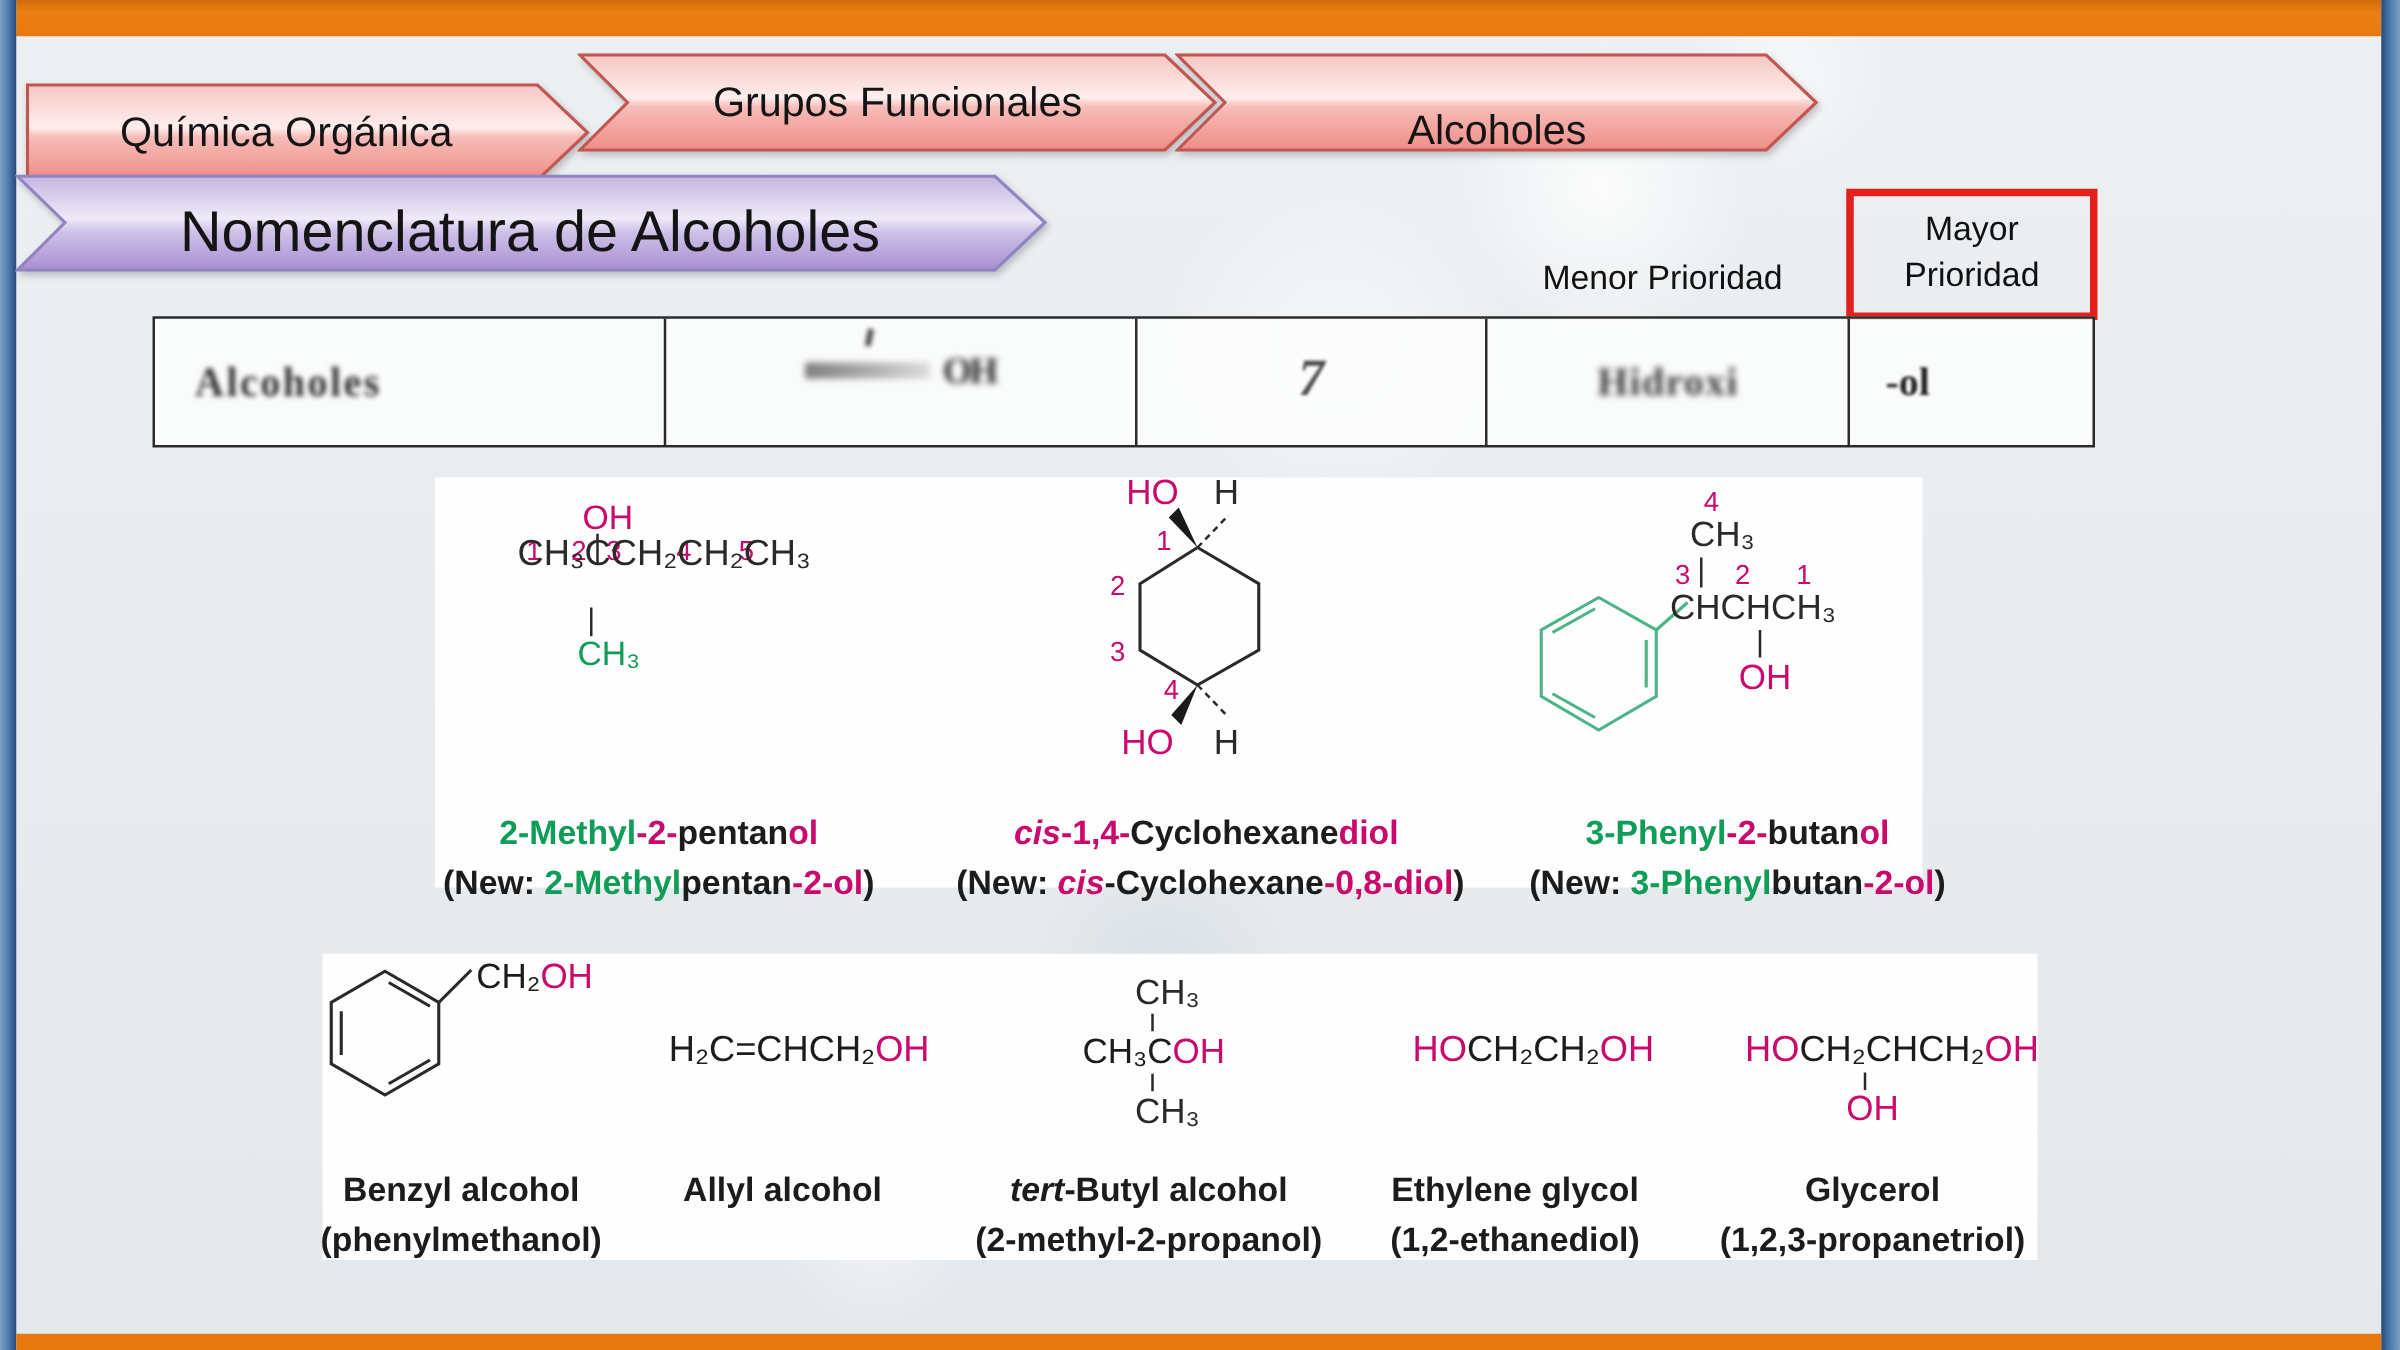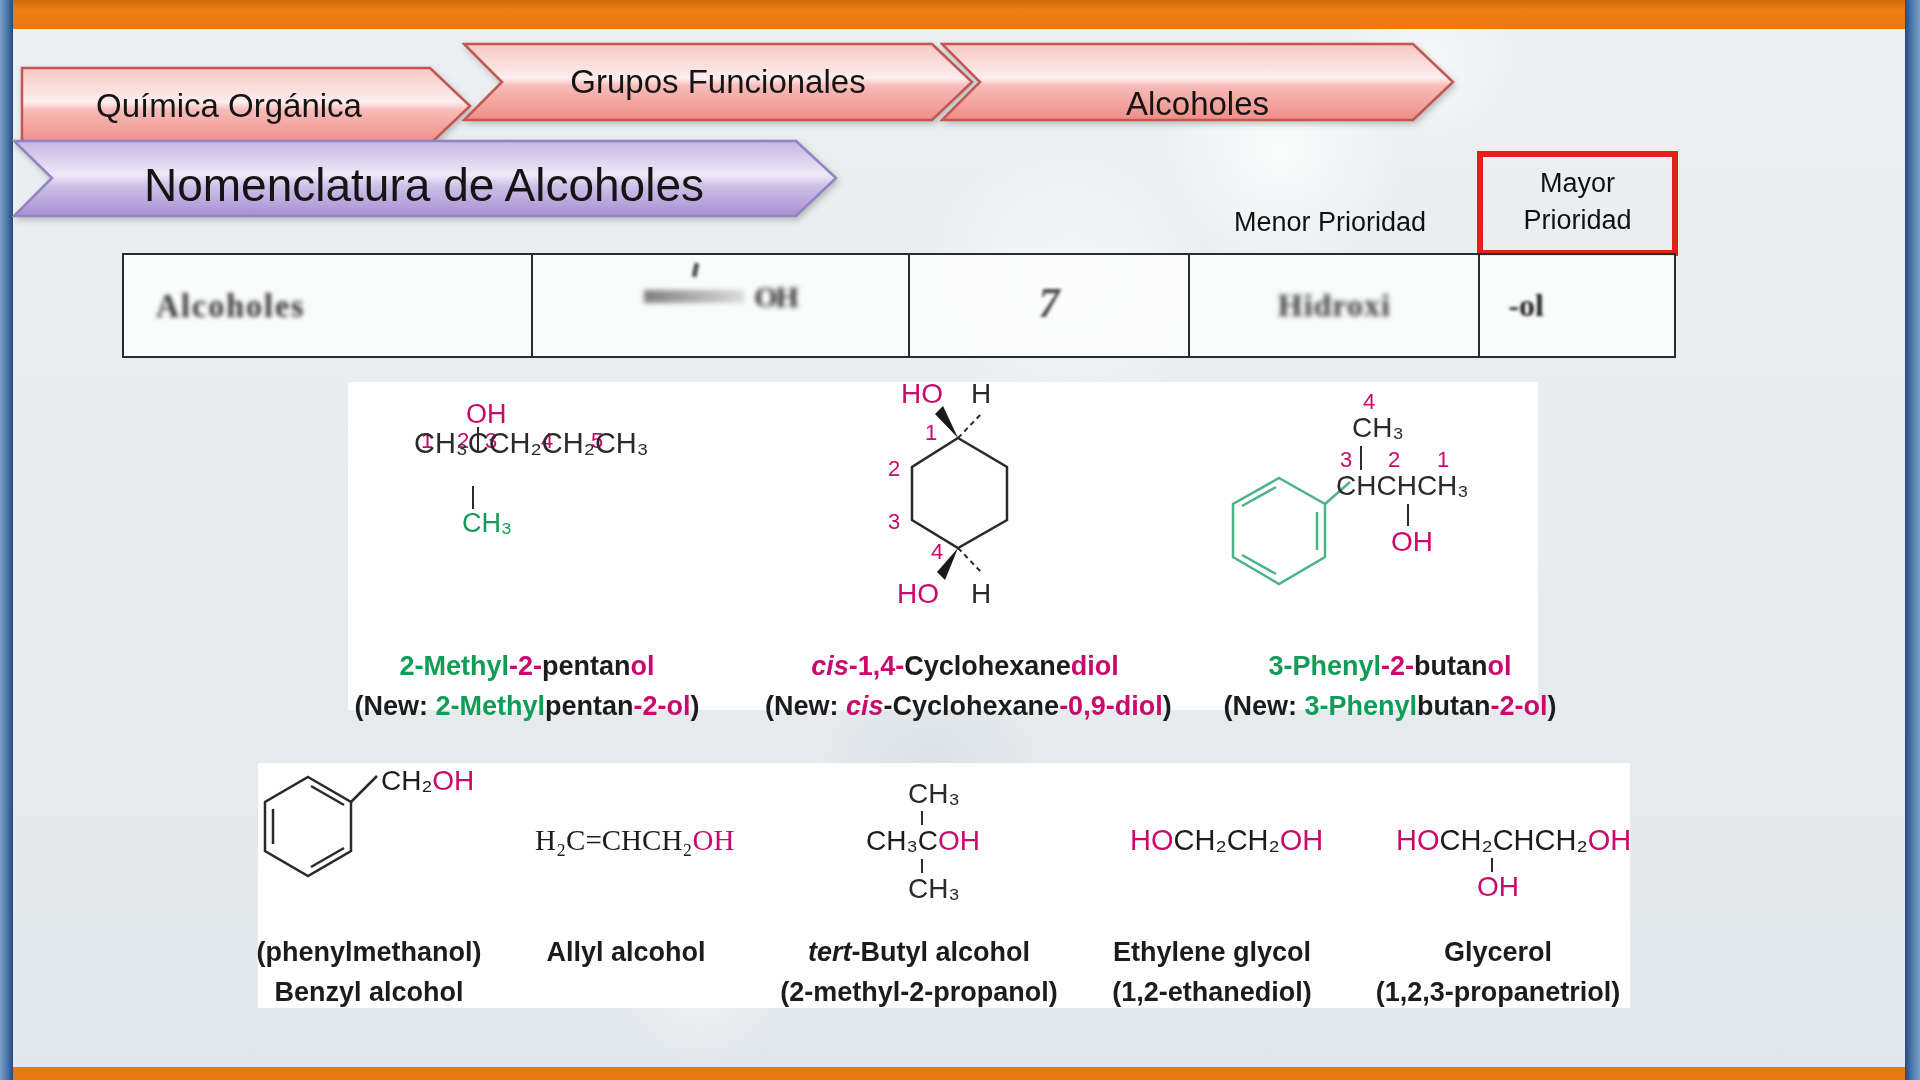--- a/index.html
+++ b/index.html
@@ -257,7 +257,7 @@
   </div>
   <div class="abs nameblock" id="name2">
     <div><span class="c-p it">cis</span><span class="c-p">-1,4-</span><span class="c-k">Cyclohexane</span><span class="c-p">diol</span></div>
-    <div><span class="c-k">(New: </span><span class="c-p it">cis</span><span class="c-k">-Cyclohexane</span><span class="c-p">-0,9-diol</span><span class="c-k">)</span></div>
+    <div><span class="c-k">(New: </span><span class="c-p it">cis</span><span class="c-k">-Cyclohexane</span><span class="c-p">-0,8-diol</span><span class="c-k">)</span></div>
   </div>
   <div class="abs nameblock" id="name3">
     <div><span class="c-g">3-Phenyl</span><span class="c-p">-2-</span><span class="c-k">butan</span><span class="c-p">ol</span></div>

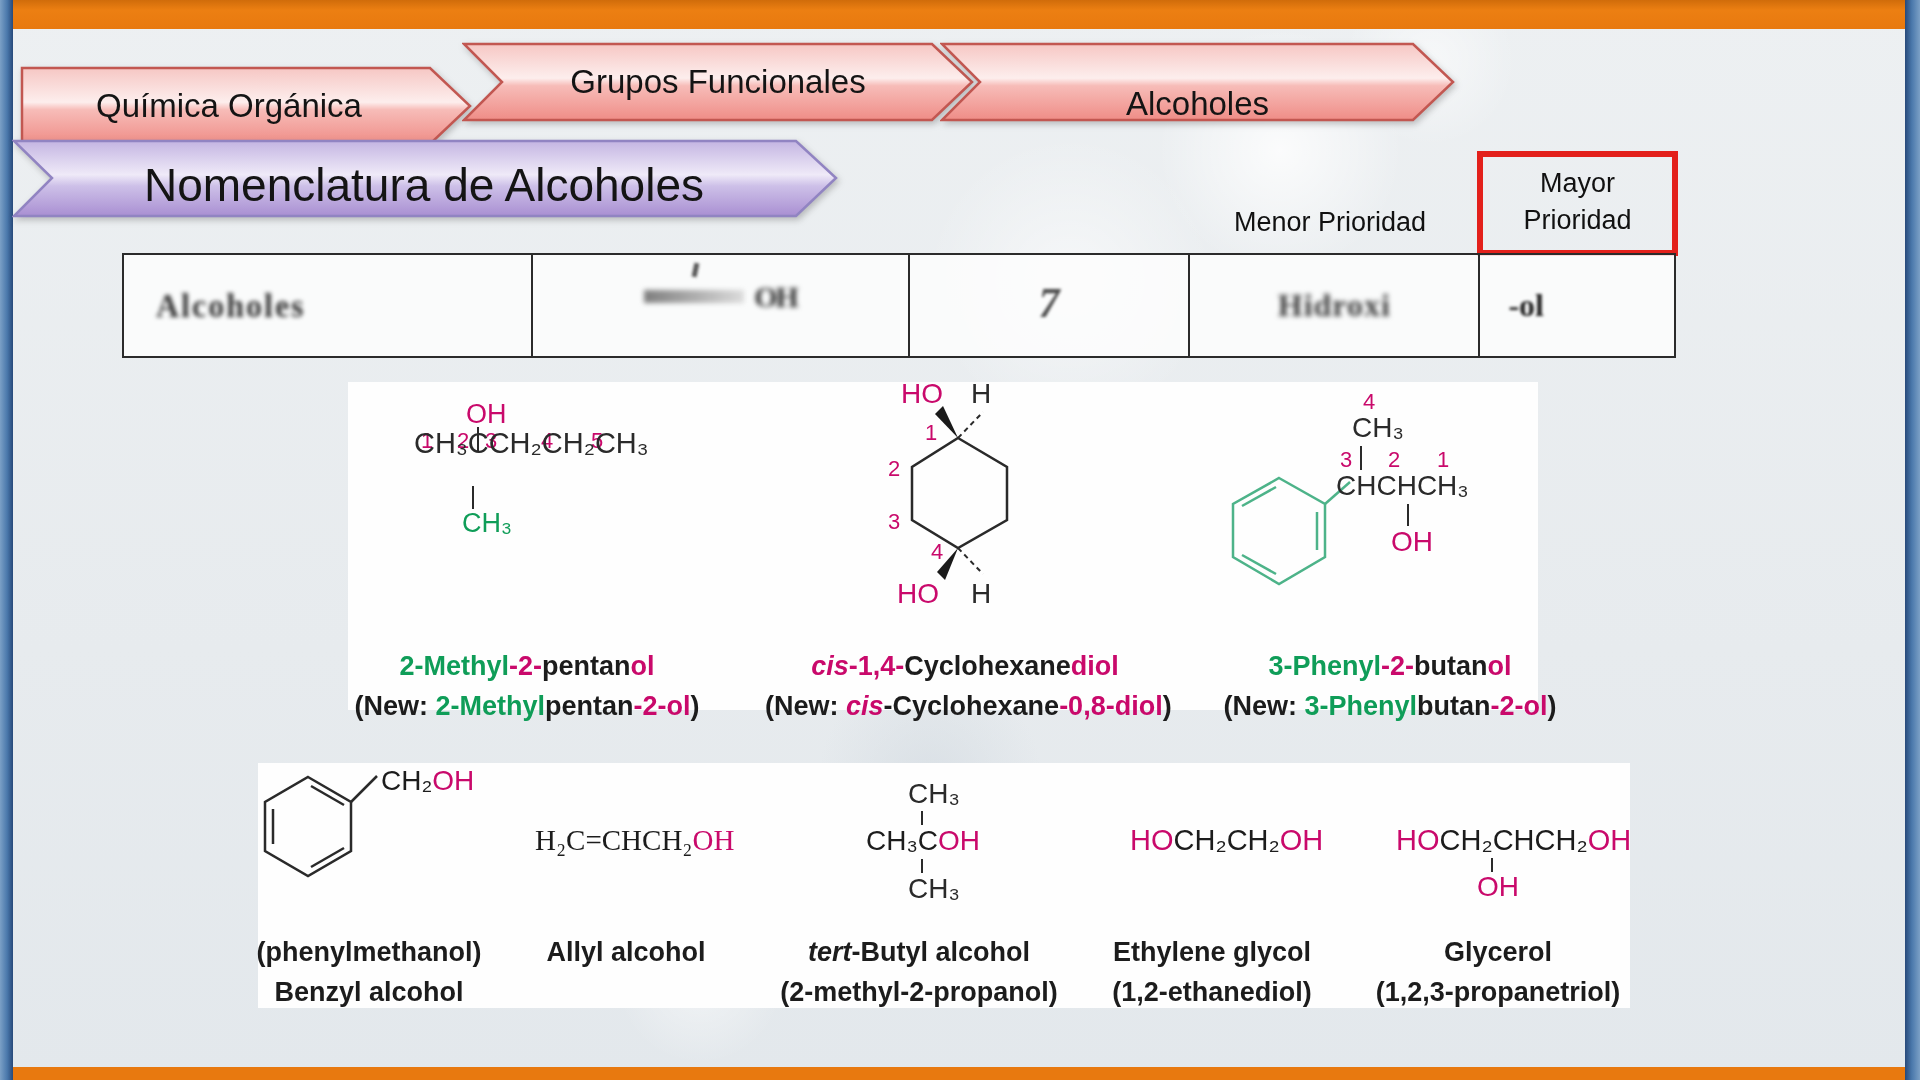--- a/index.html
+++ b/index.html
@@ -106,7 +106,7 @@
 
   
   #b1-formula{left:381px;top:765px;}
-  #b2-formula{left:535px;top:824px;font-size:29px;font-family:Liberation Serif, serif;}
+  #b2-formula{left:535px;top:824px;font-size:29px;}
   #b3-top{left:908px;top:778px;}
   #b3-bond1{left:921px;top:811px;height:14px;}
   #b3-mid{left:866px;top:825px;}

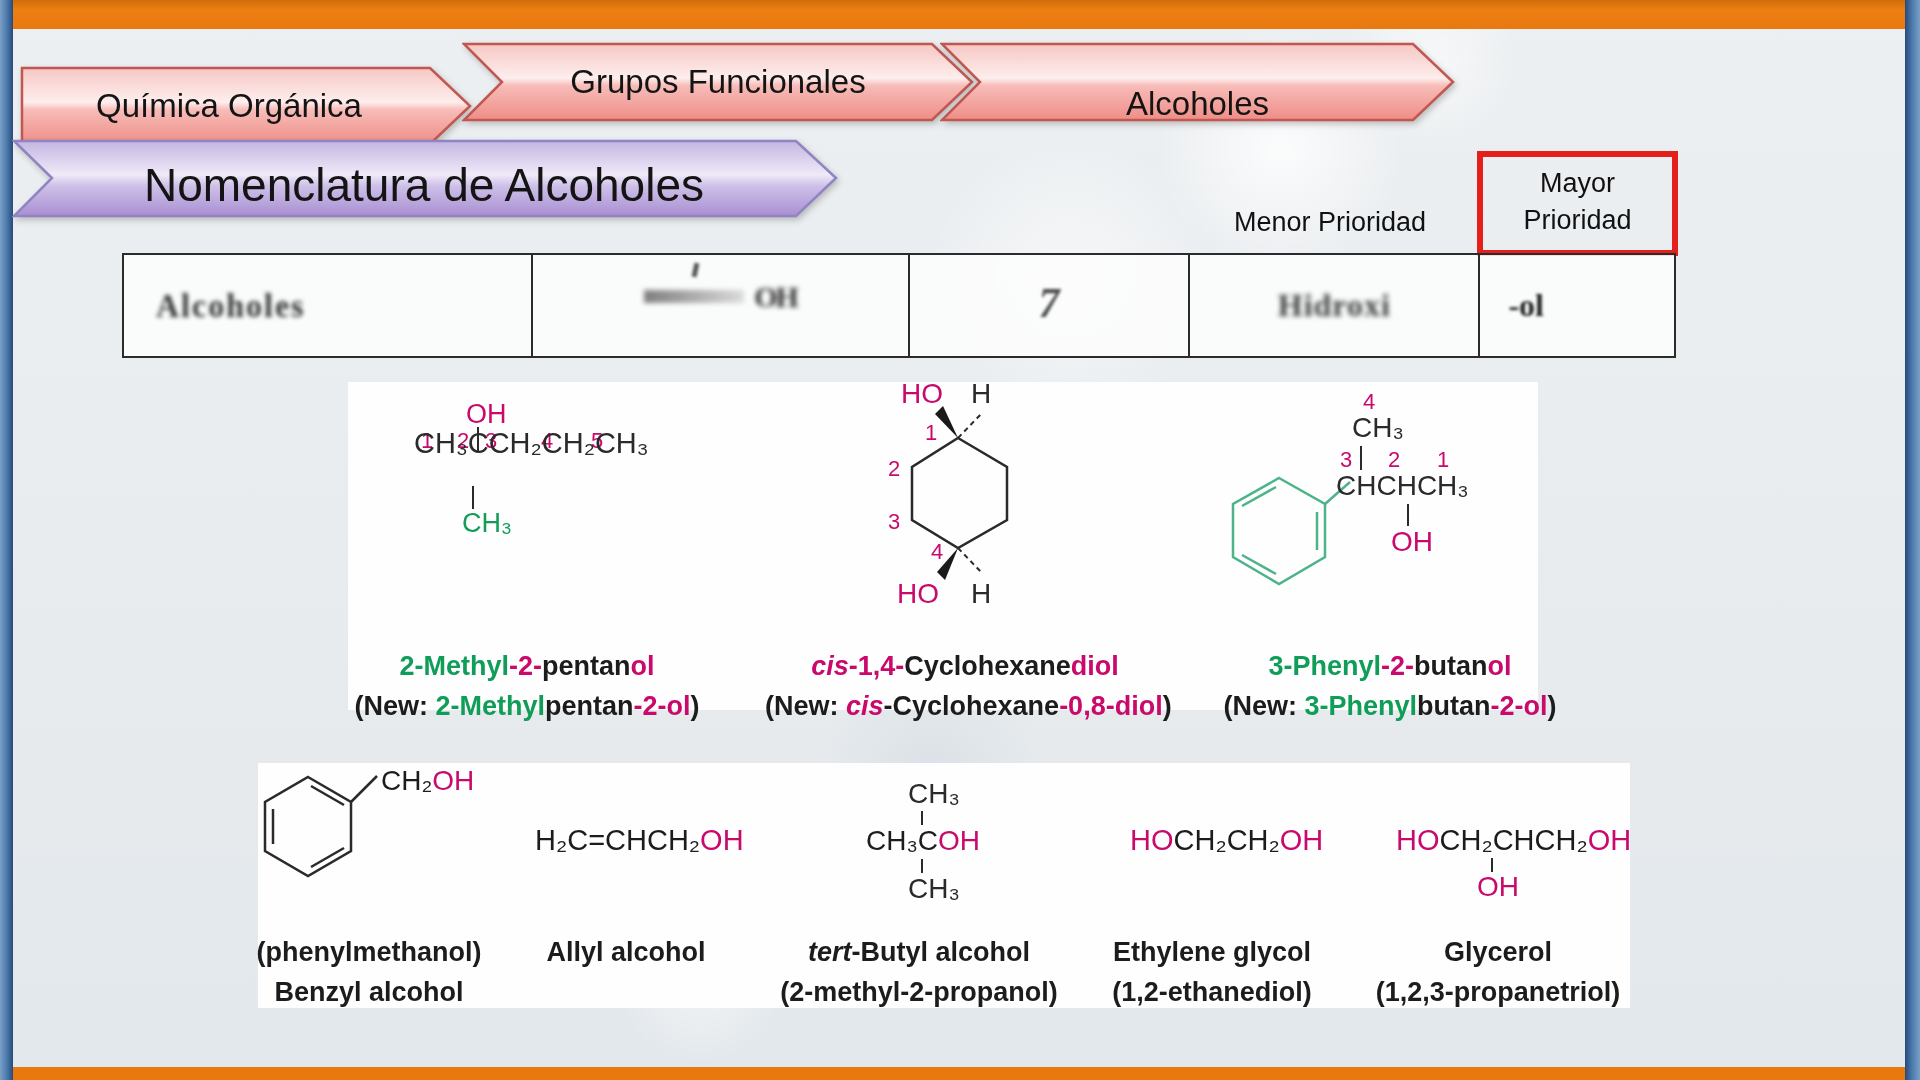--- a/index.html
+++ b/index.html
@@ -284,8 +284,8 @@
   <span class="abs chem pink" id="b5-oh">OH</span>
 
   <div class="abs nameblock" id="bname1">
+    <div><span class="c-k">Benzyl alcohol</span></div>
     <div><span class="c-k">(phenylmethanol)</span></div>
-    <div><span class="c-k">Benzyl alcohol</span></div>
   </div>
   <div class="abs nameblock" id="bname2">
     <div><span class="c-k">Allyl alcohol</span></div>

